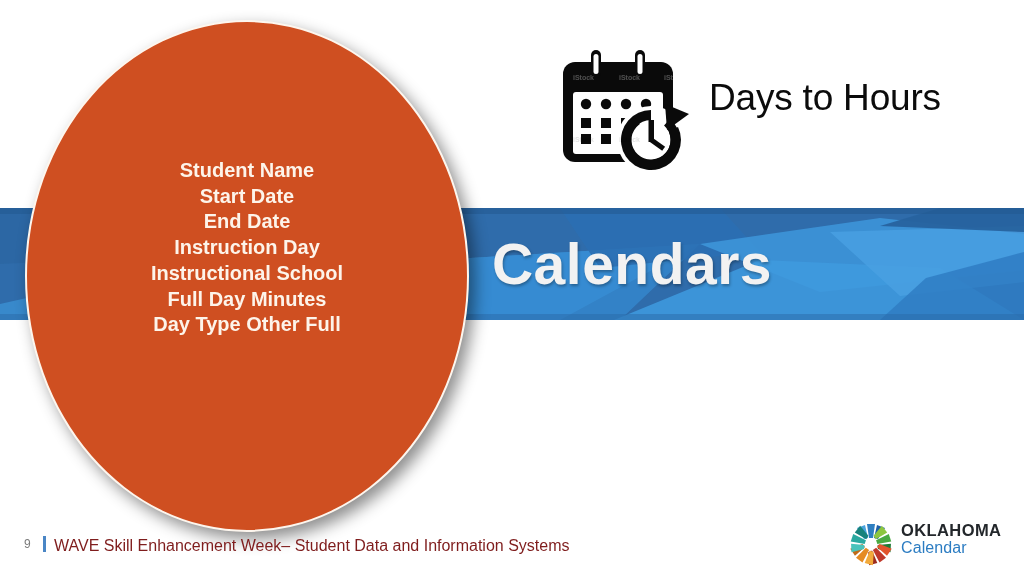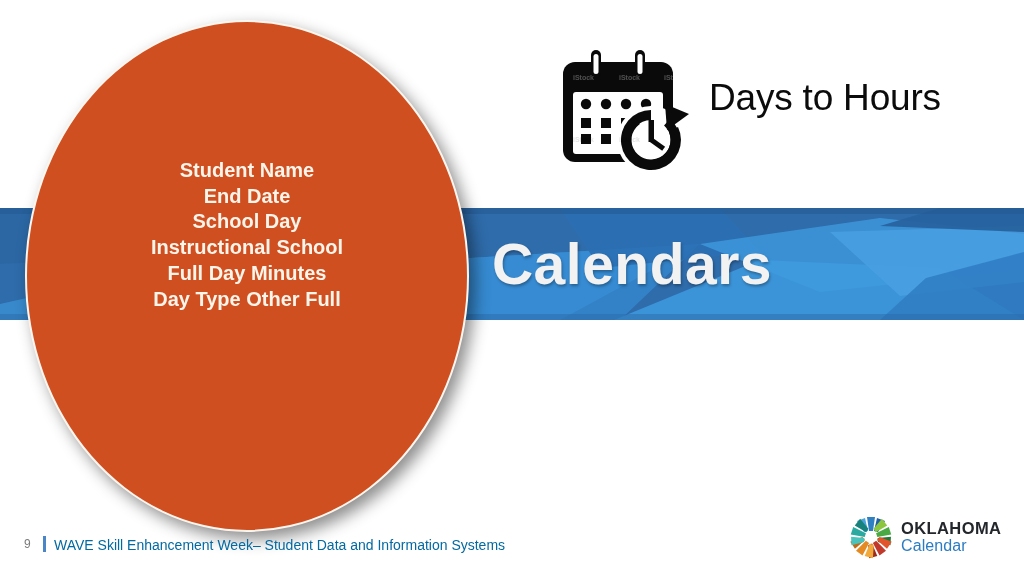--- a/index.html
+++ b/index.html
@@ -230,6 +230,7 @@
     <div class="ellipse"></div>
     <div class="ellipse-text">
       <div class="line">Student Name</div>
+      <div class="line">Start Date</div>
       <div class="line">End Date</div>
       <div class="line">School Day</div>
       <div class="line">Instructional School</div>

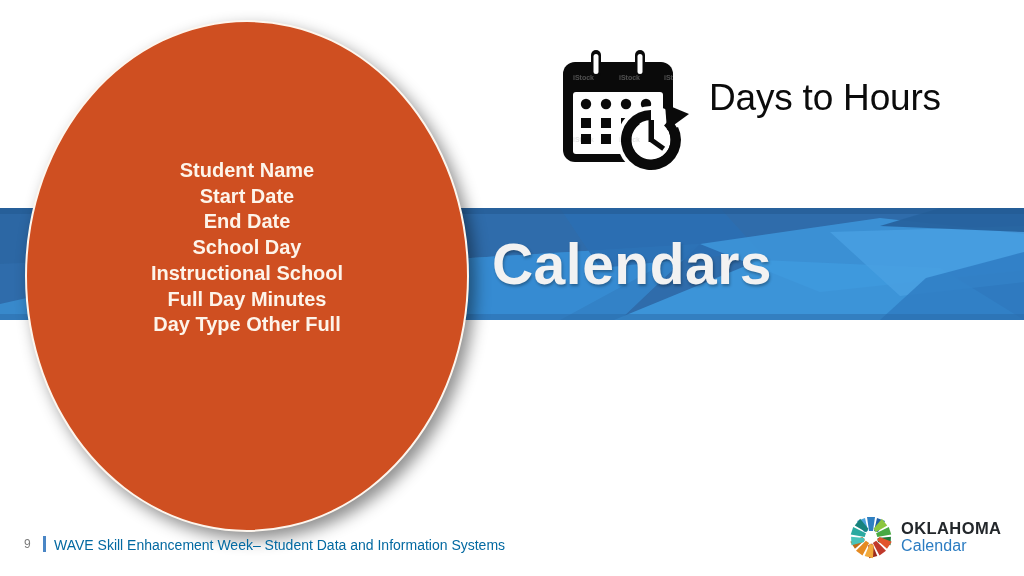--- a/index.html
+++ b/index.html
@@ -232,6 +232,7 @@
       <div class="line">Student Name</div>
       <div class="line">Start Date</div>
       <div class="line">End Date</div>
+      <div class="line">Instruction Day</div>
       <div class="line">School Day</div>
       <div class="line">Instructional School</div>
       <div class="line">Full Day Minutes</div>

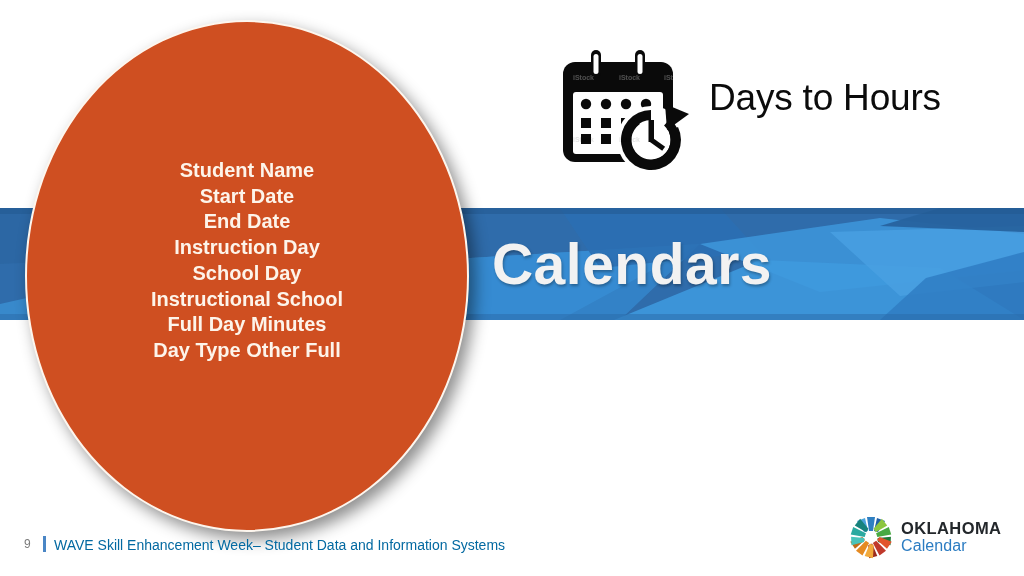--- a/index.html
+++ b/index.html
@@ -233,7 +233,6 @@
       <div class="line">Start Date</div>
       <div class="line">End Date</div>
       <div class="line">Instruction Day</div>
-      <div class="line">School Day</div>
       <div class="line">Instructional School</div>
       <div class="line">Full Day Minutes</div>
       <div class="line">Day Type Other Full</div>

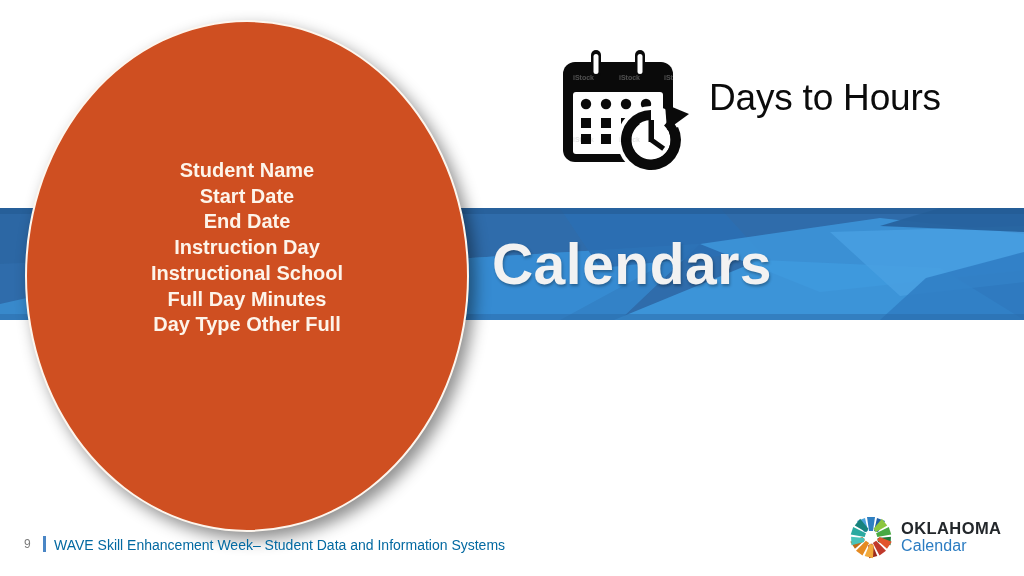--- a/index.html
+++ b/index.html
@@ -174,12 +174,11 @@
   .logo {
     position: absolute;
     right: 26px;
-    bottom: 16px;
+    bottom: 8px;
     width: 150px;
     height: 46px;
     z-index: 9;
     display: flex;
-    align-items: center;
   }
   .logo-mark { width: 46px; height: 44px; flex: 0 0 auto; }
   .logo-text {

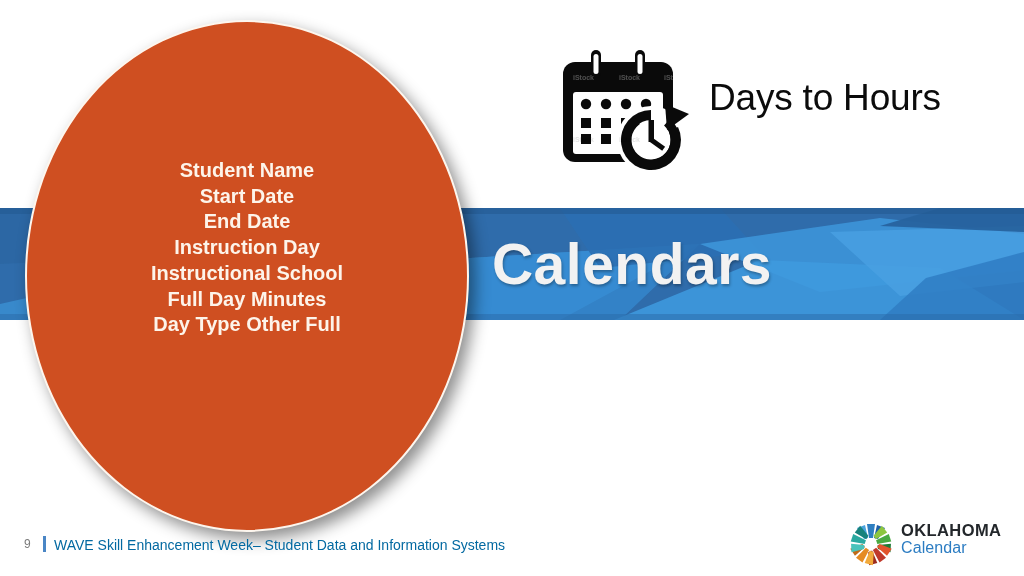--- a/index.html
+++ b/index.html
@@ -165,8 +165,8 @@
     position: absolute;
     left: 54px;
     top: 13px;
-    font-size: 14px;
-    color: #0369a1;
+    font-size: 16px;
+    color: #7f1d1d;
     white-space: nowrap;
   }
 

